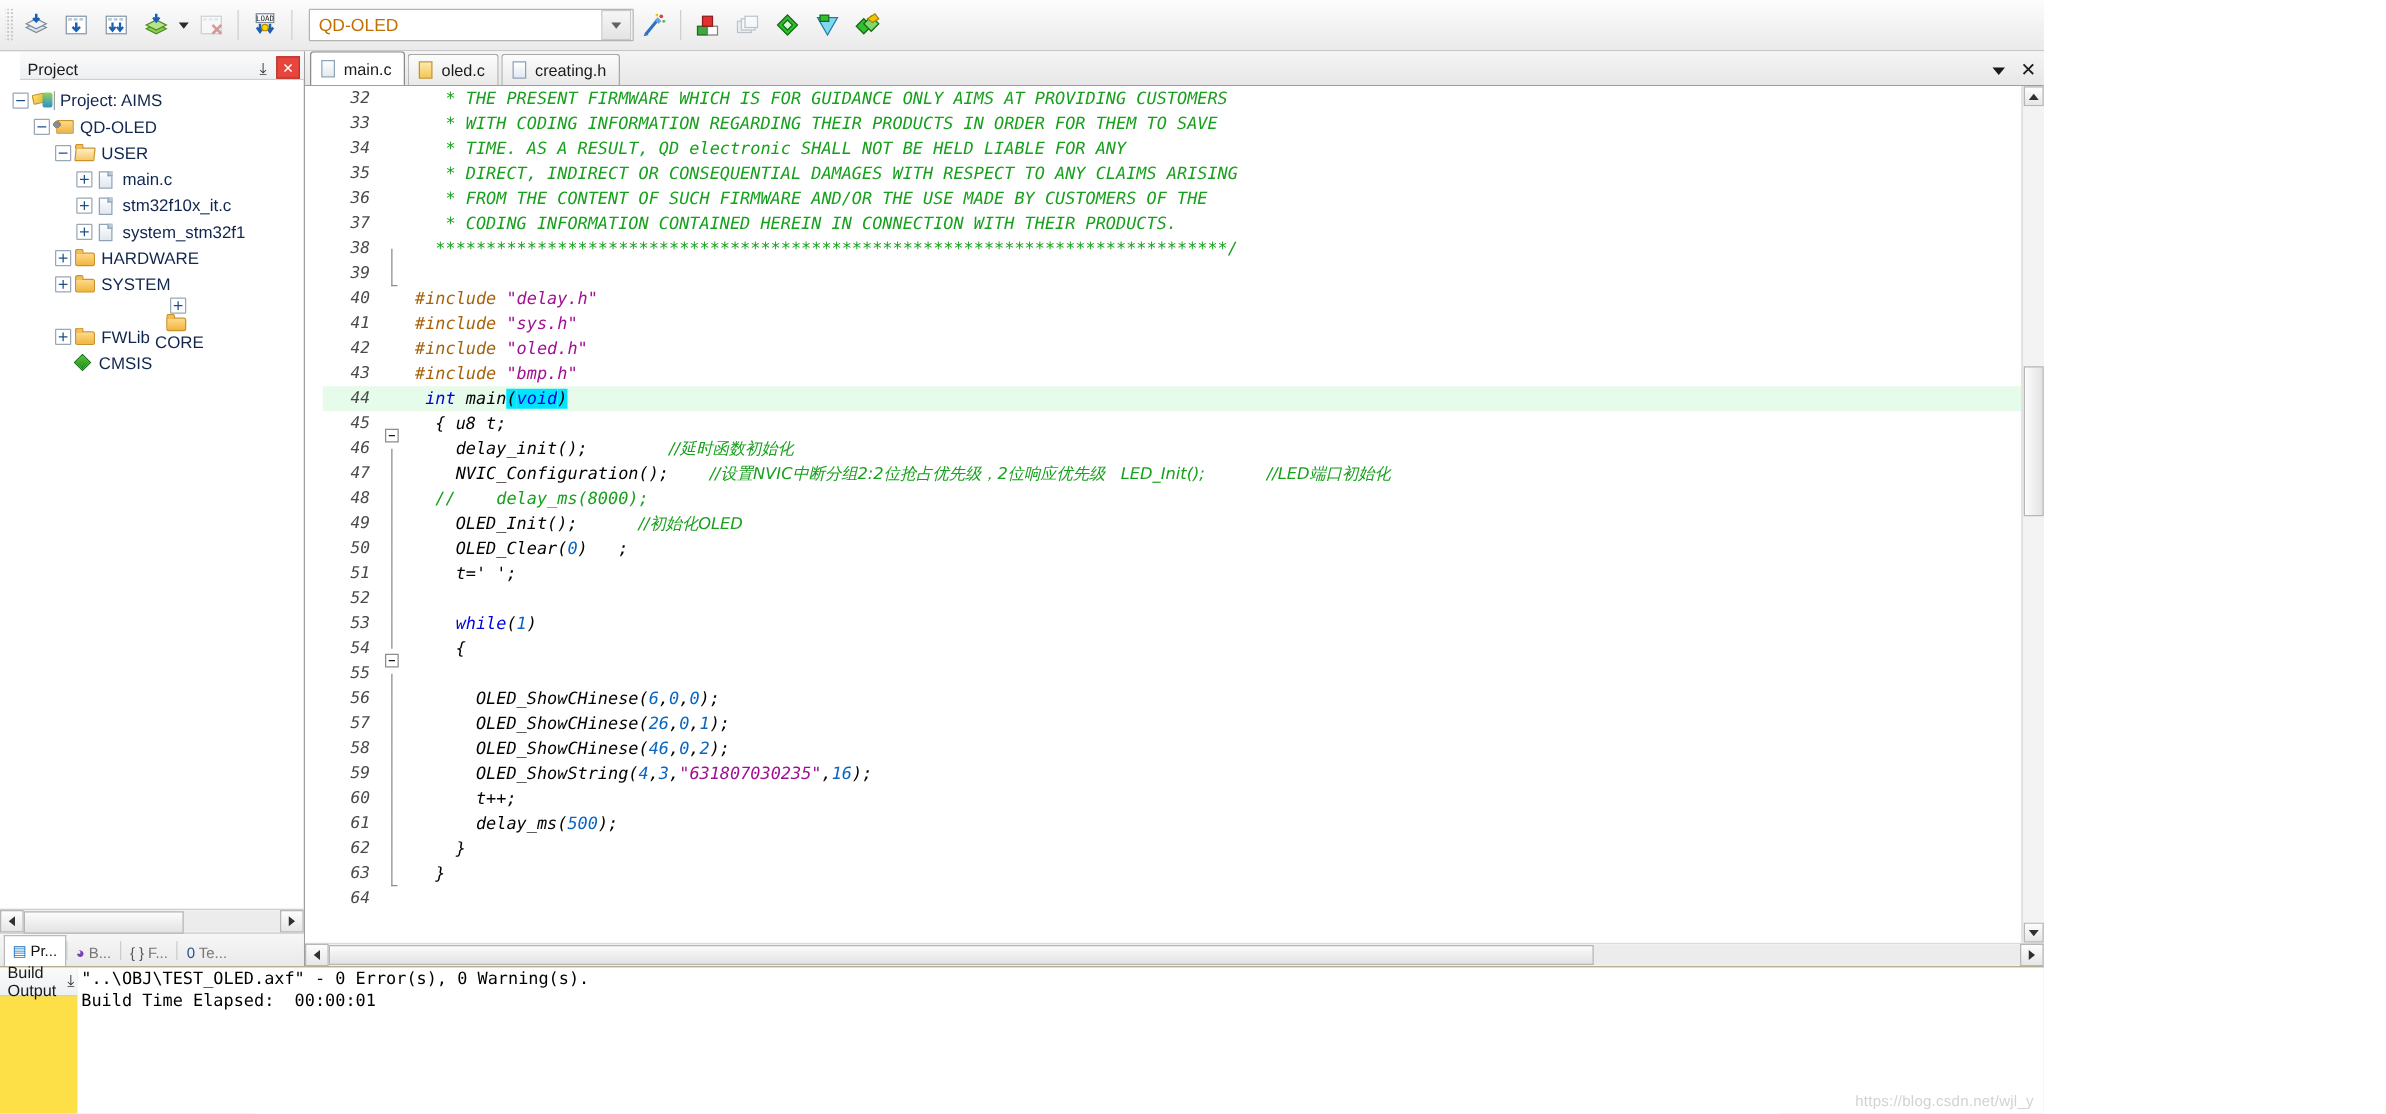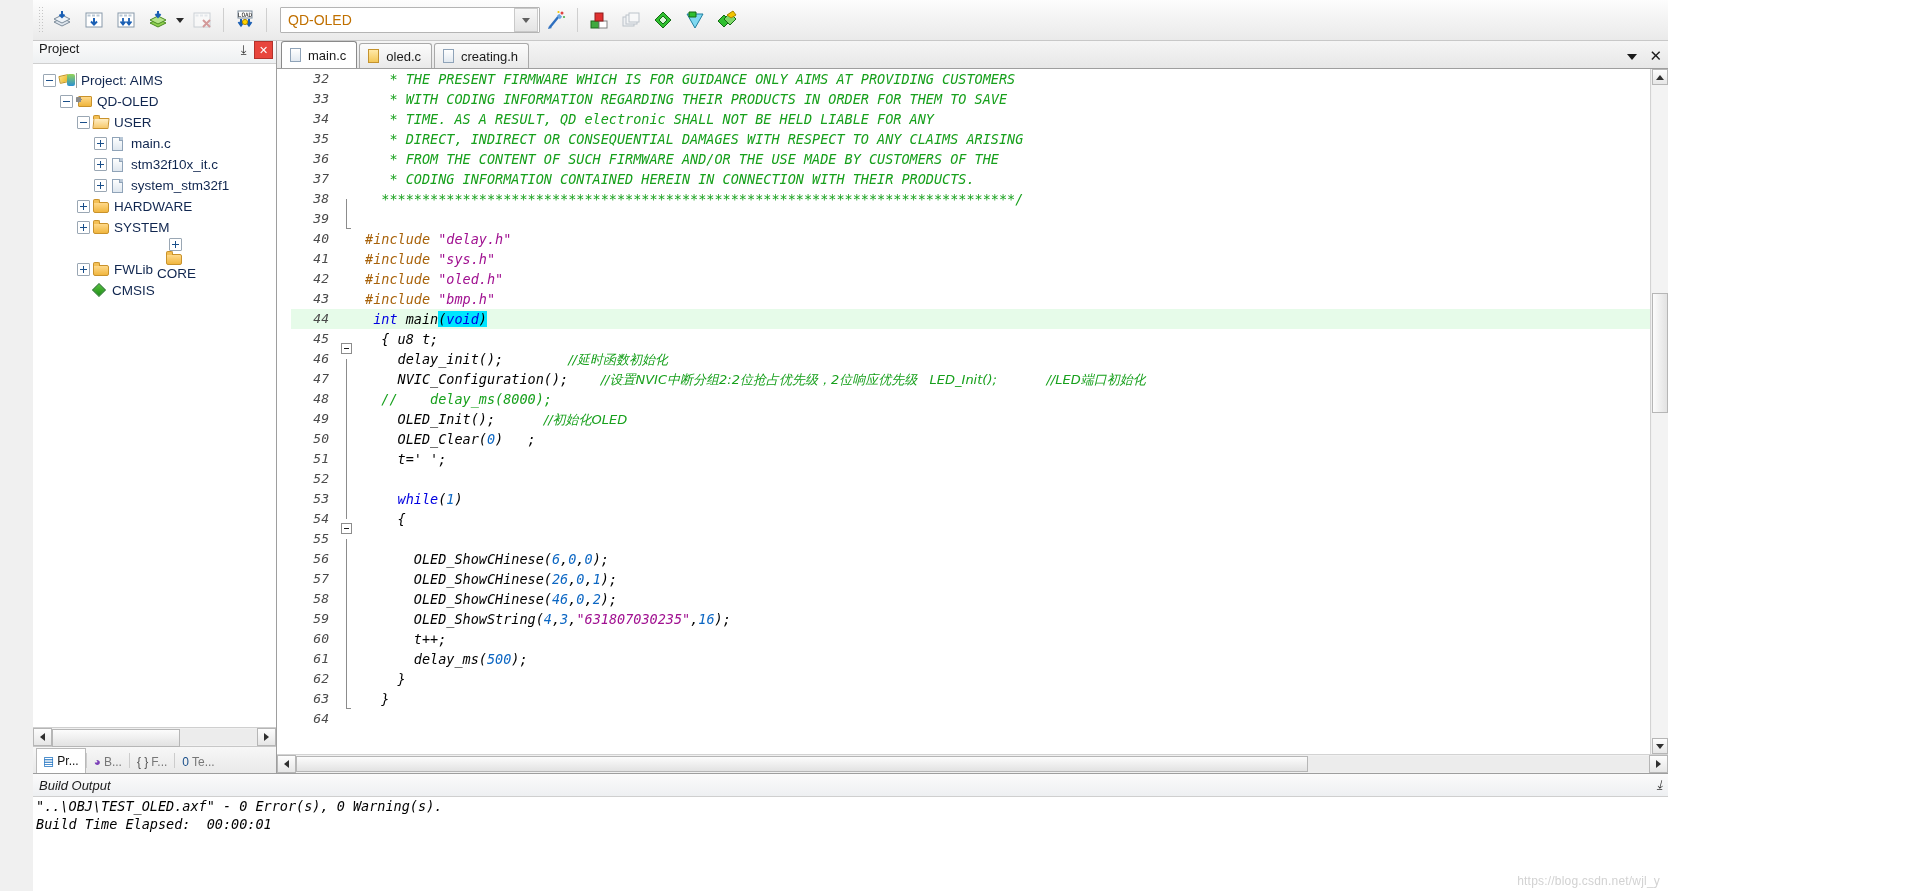--- a/index.html
+++ b/index.html
@@ -11,7 +11,7 @@
     background:#ffffff;
     -webkit-font-smoothing:antialiased;
   }
-  .app{position:relative;width:1635px;height:891px;background:#f0f0f0;display:flex;flex-direction:column;padding-left:33px;}
+  .app{position:relative;width:1635px;height:891px;background:#f0f0f0;display:flex;flex-direction:column;}
 
   
   .toolbar{

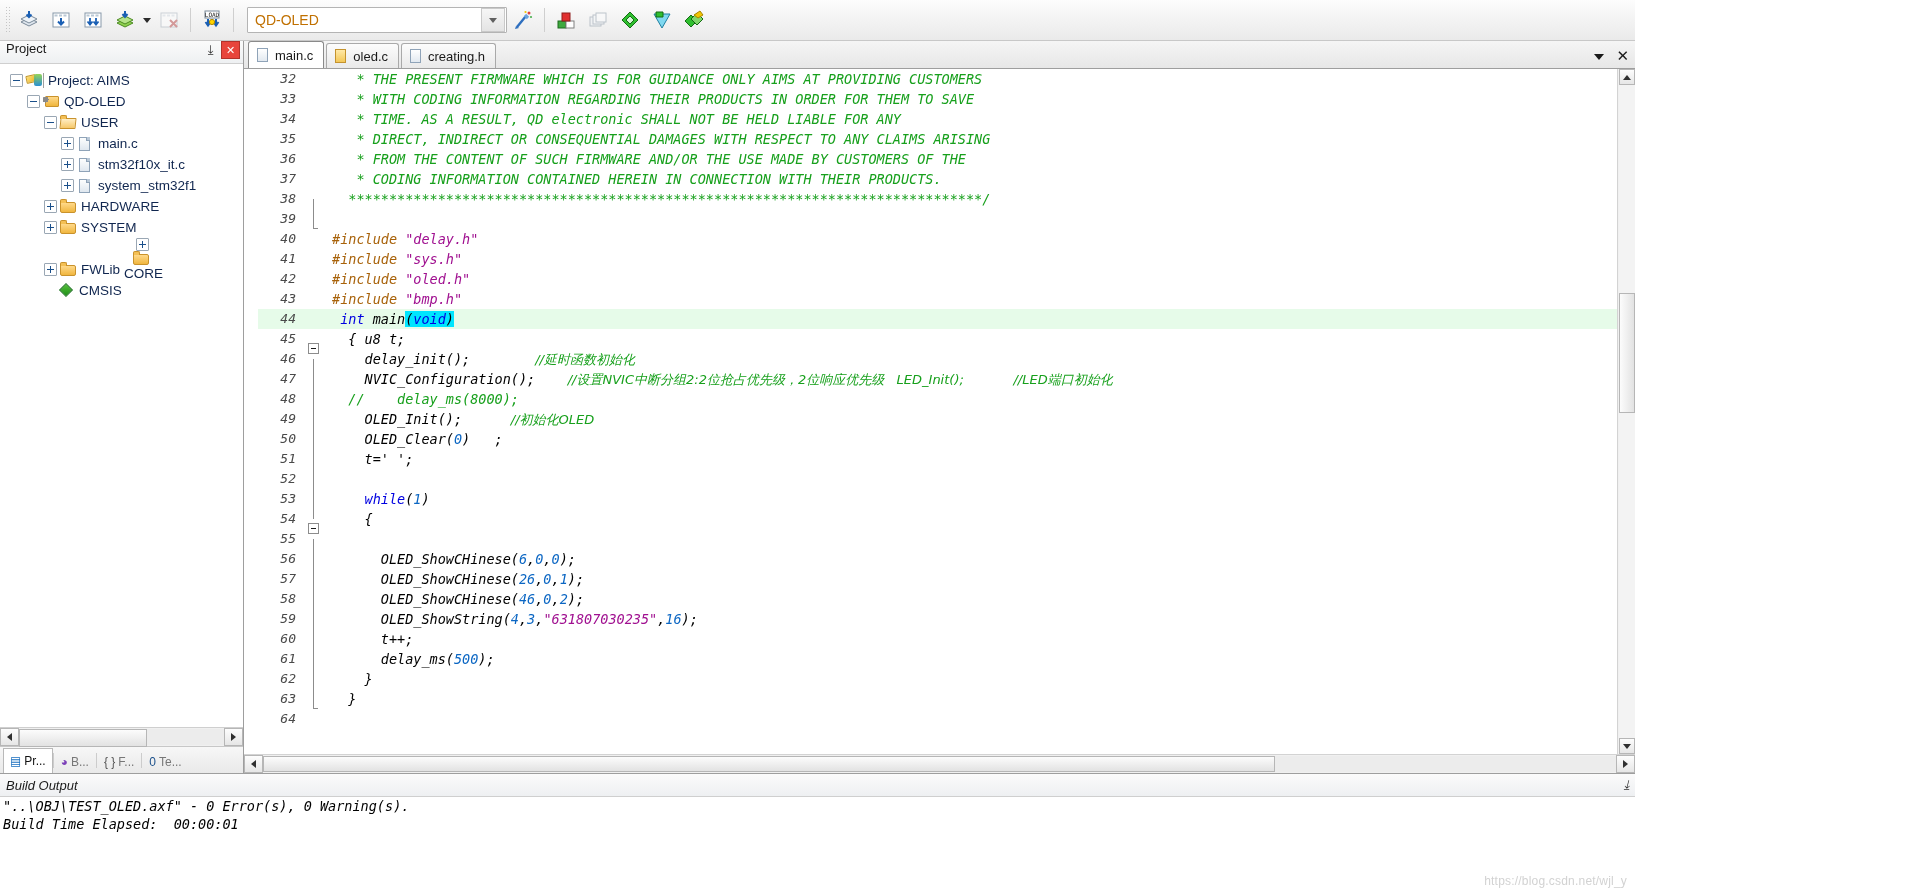--- a/index.html
+++ b/index.html
@@ -54,9 +54,9 @@
     background:#ffffff;border-right:1px solid #9e9e9e;min-height:0;
   }
   .proj-title{
-    height:22px;flex:0 0 22px;display:flex;align-items:flex-start;
+    height:22px;flex:0 0 22px;display:flex;align-items:flex-end;
     background:linear-gradient(to bottom,#fbfbfb,#eef0f2);
-    border-bottom:1px solid #cfcfcf;padding-left:6px;font-size:13px;color:#1a1a1a;
+    border-bottom:1px solid #cfcfcf;padding-left:6px;font-size:13px;color:#1a1a1a;margin-left:16px;
   }
   .proj-title .t{flex:1 1 auto;}
   .pin-btn{width:17px;height:17px;display:flex;align-items:center;justify-content:center;cursor:pointer;color:#333;font-size:13px;}

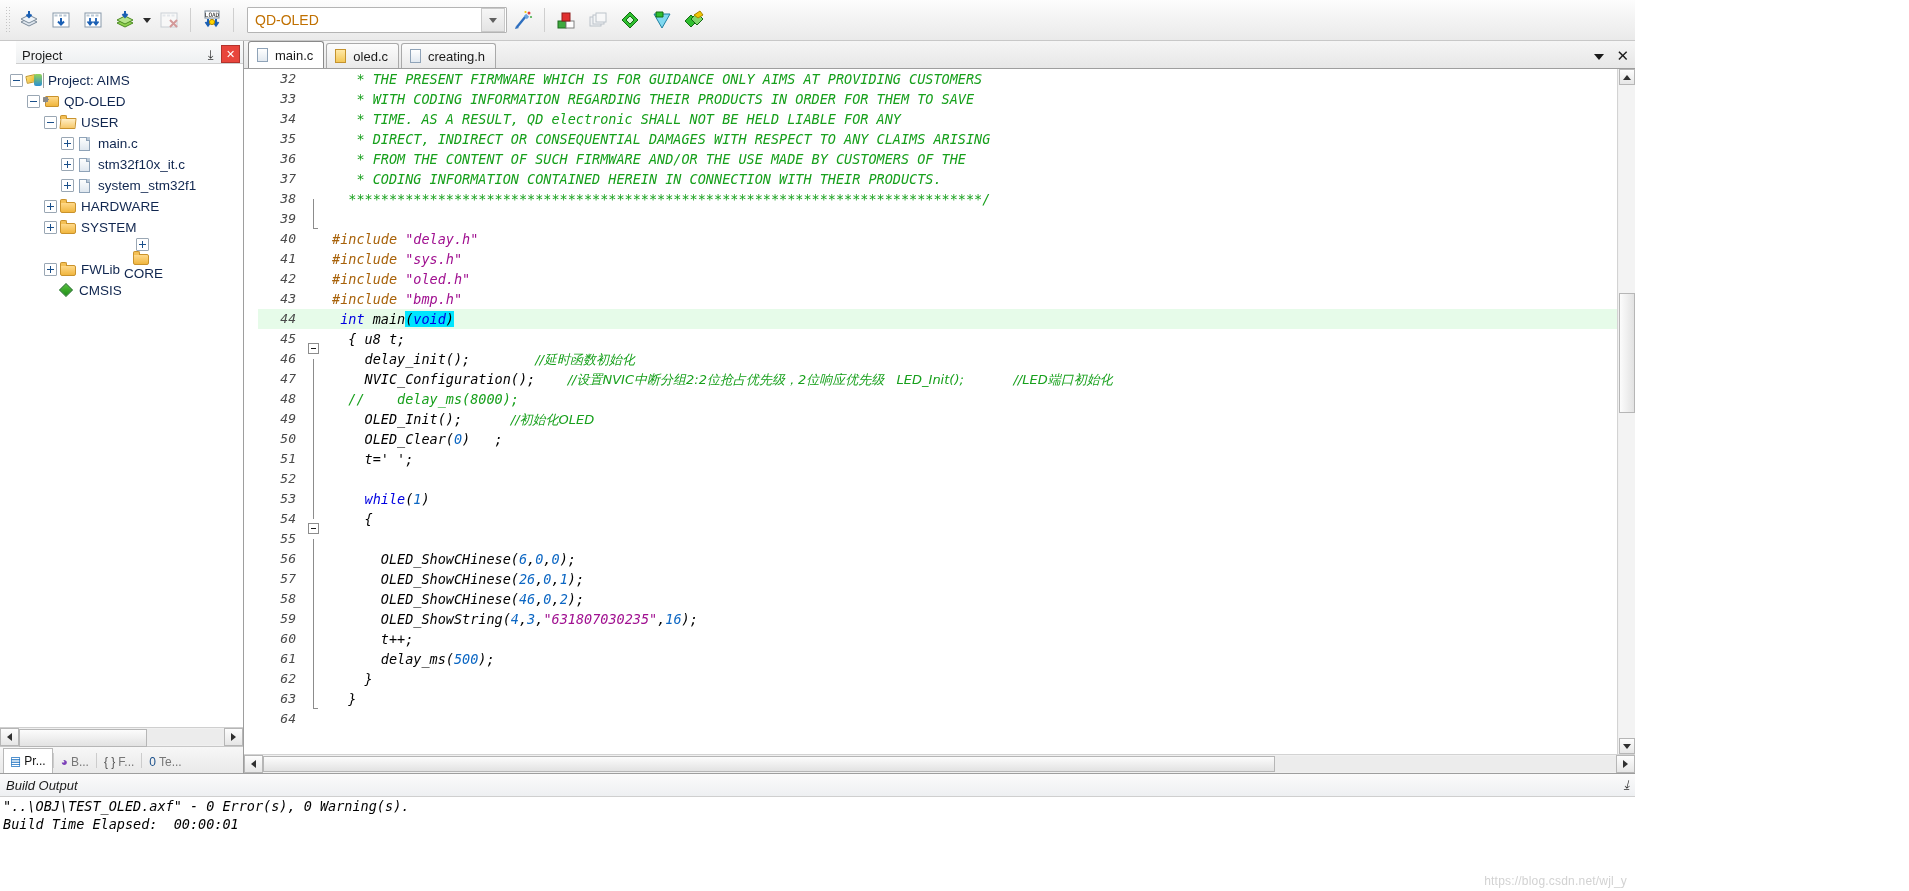--- a/index.html
+++ b/index.html
@@ -182,7 +182,7 @@
 
   
   .build{
-    flex:0 0 117px;height:117px;display:flex;flex-direction:column;background:#eab308;border-top:1px solid #9e9e9e;font-style:italic;
+    flex:0 0 117px;height:117px;display:flex;flex-direction:row;background:#fde047;border-top:1px solid #9e9e9e;
   }
   .build-title{
     height:22px;flex:0 0 22px;display:flex;align-items:center;

